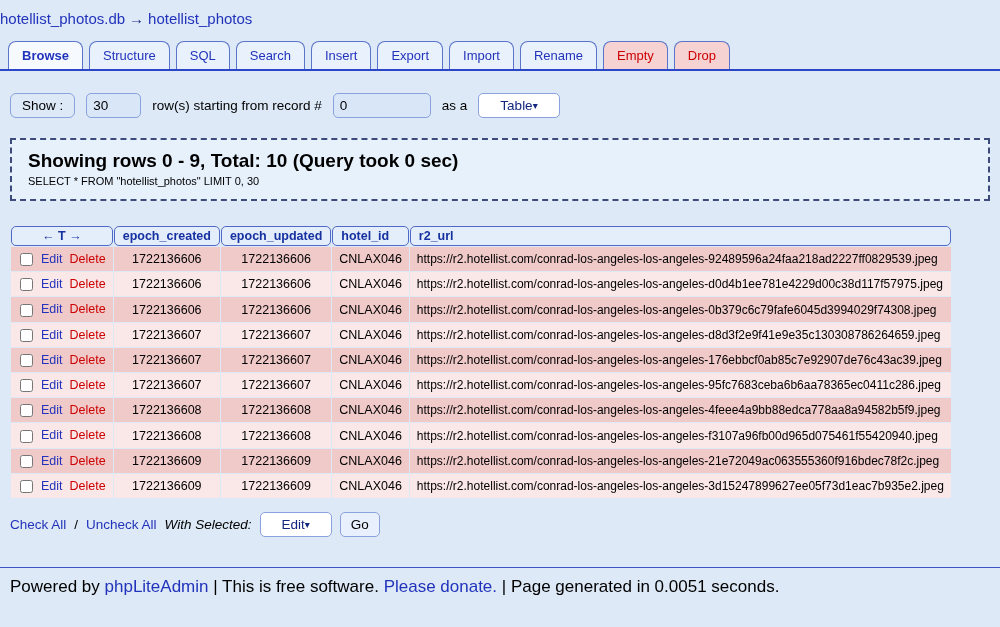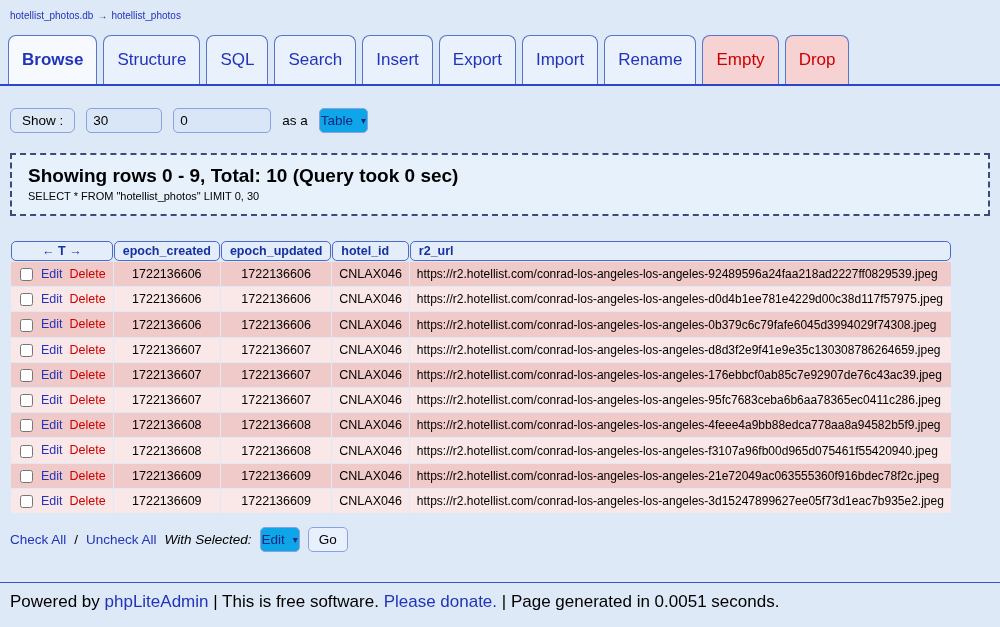--- a/index.html
+++ b/index.html
@@ -11,7 +11,7 @@
   }
   a { color: var(--link-blue, #2233bb); text-decoration: none; cursor: pointer; }
 
-  .breadcrumb { padding: 10px 0 2px 10px; font-size: 10px; }
+  .breadcrumb { padding: 10px 0 2px 0; font-size: 15px; }
   .breadcrumb .arrow { color: #1b2a86; margin: 0 4px; }
 
   .tabs {

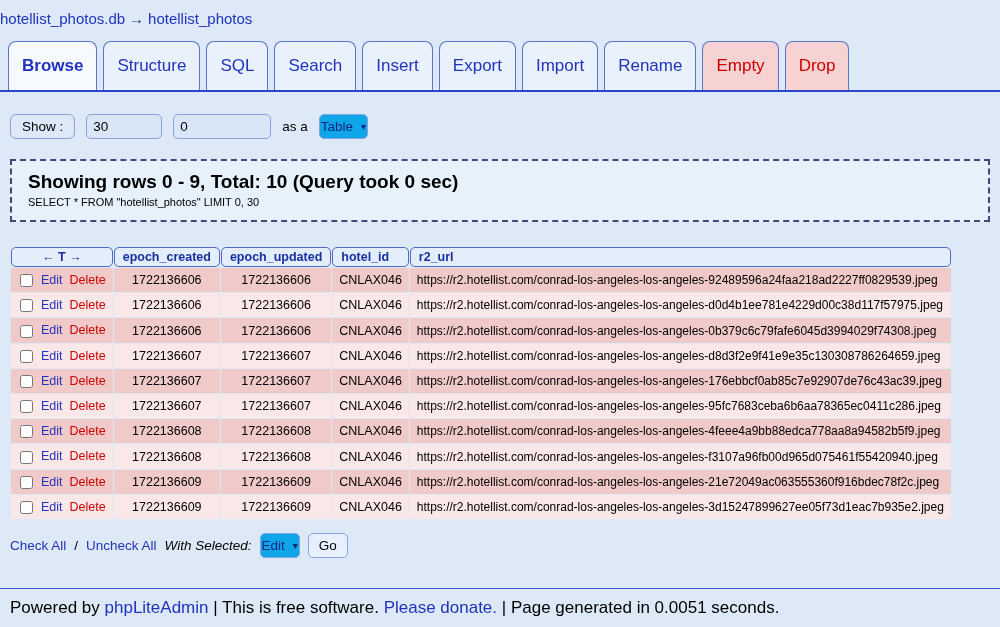--- a/index.html
+++ b/index.html
@@ -22,7 +22,7 @@
   .tab {
     border: 1px solid #5a74c9; border-bottom: none;
     border-radius: 8px 8px 0 0;
-    padding: 14px 13px; background: #e9f1fc; font-size: 17px;
+    padding: 6px 13px; background: #e9f1fc; font-size: 13px;
     white-space: nowrap;
   }
   .tab.active { font-weight: bold; background: #f6faff; }

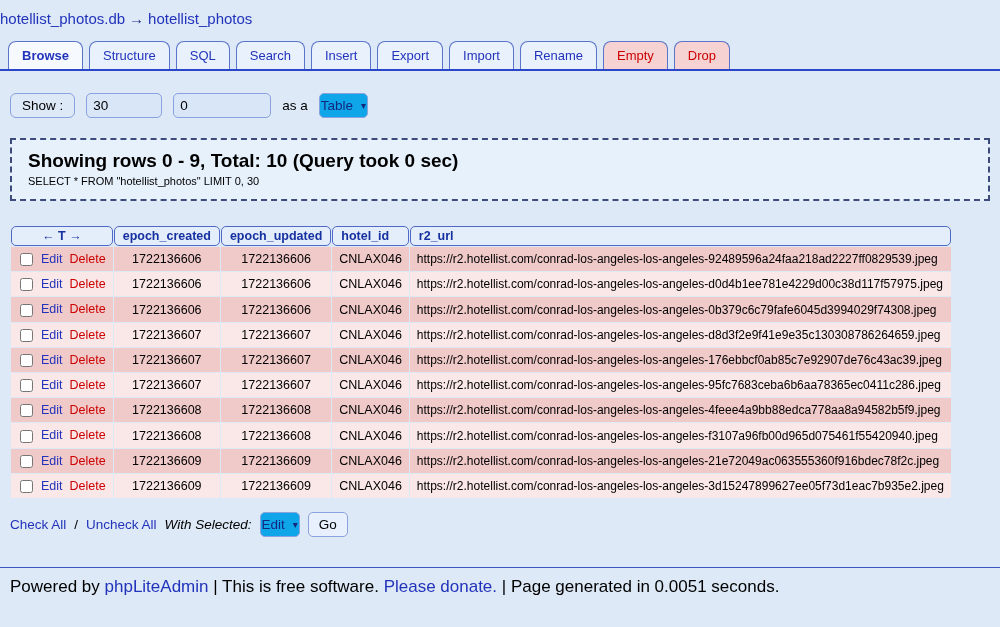--- a/index.html
+++ b/index.html
@@ -36,7 +36,7 @@
     background: #d9e6f8; border: 1px solid #8aa2dd; border-radius: 5px;
     padding: 4px 6px; font: inherit; color: #000;
   }
-  .w55 { width: 76px; } .w95 { width: 98px; }
+  .w55 { width: 55px; } .w95 { width: 98px; }
   .selectbox {
     display: inline-flex; align-items: center; gap: 8px;
     background: #0ea5e9; border: 1px solid #8aa2dd; border-radius: 5px;

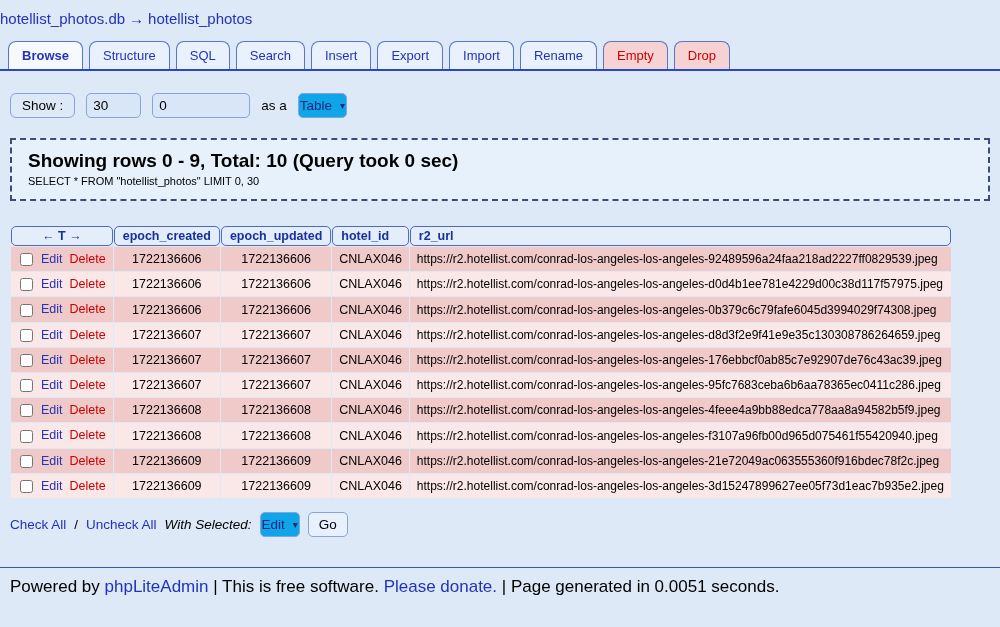--- a/index.html
+++ b/index.html
@@ -106,6 +106,7 @@
   <div class="controls">
     <span class="btnish">Show :</span>
     <input class="text w55" value="30" style="">
+    <span>row(s) starting from record #</span>
     <input class="text w95" value="0" style="">
     <span>as a</span>
     <span class="selectbox">

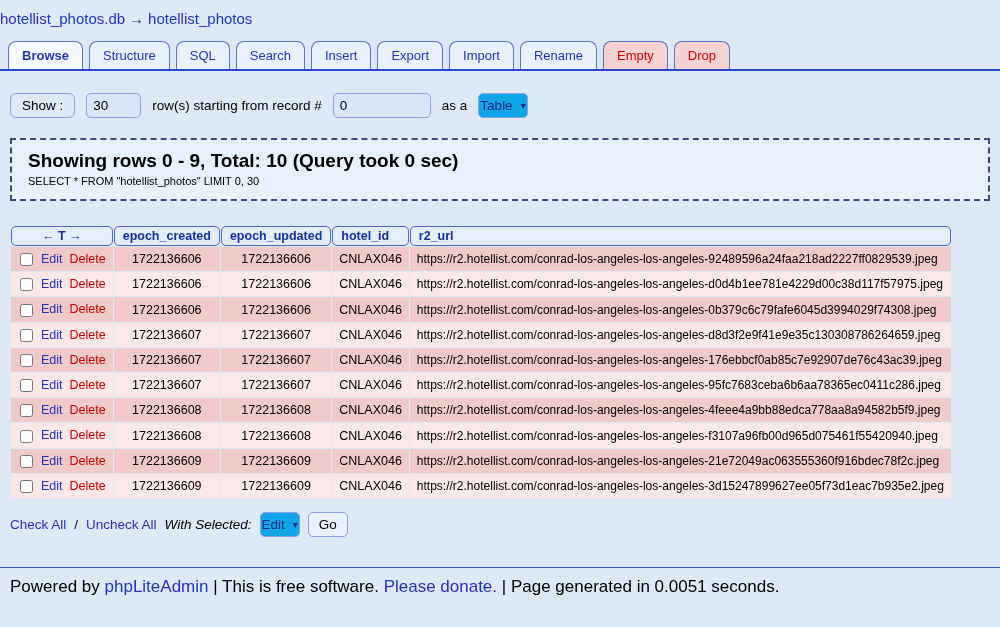--- a/index.html
+++ b/index.html
@@ -38,9 +38,9 @@
   }
   .w55 { width: 55px; } .w95 { width: 98px; }
   .selectbox {
-    display: inline-flex; align-items: center; gap: 8px;
-    background: #0ea5e9; border: 1px solid #8aa2dd; border-radius: 5px;
-    padding: 4px 1px; color: #13277f; cursor: pointer;
+    display: inline-flex; align-items: center; gap: 0;
+    background: #ffffff; border: 1px solid #8aa2dd; border-radius: 5px;
+    padding: 4px 21px; color: #13277f; cursor: pointer;
   }
   .selectbox .chev { font-size: 10px; color: #13277f; }
 

